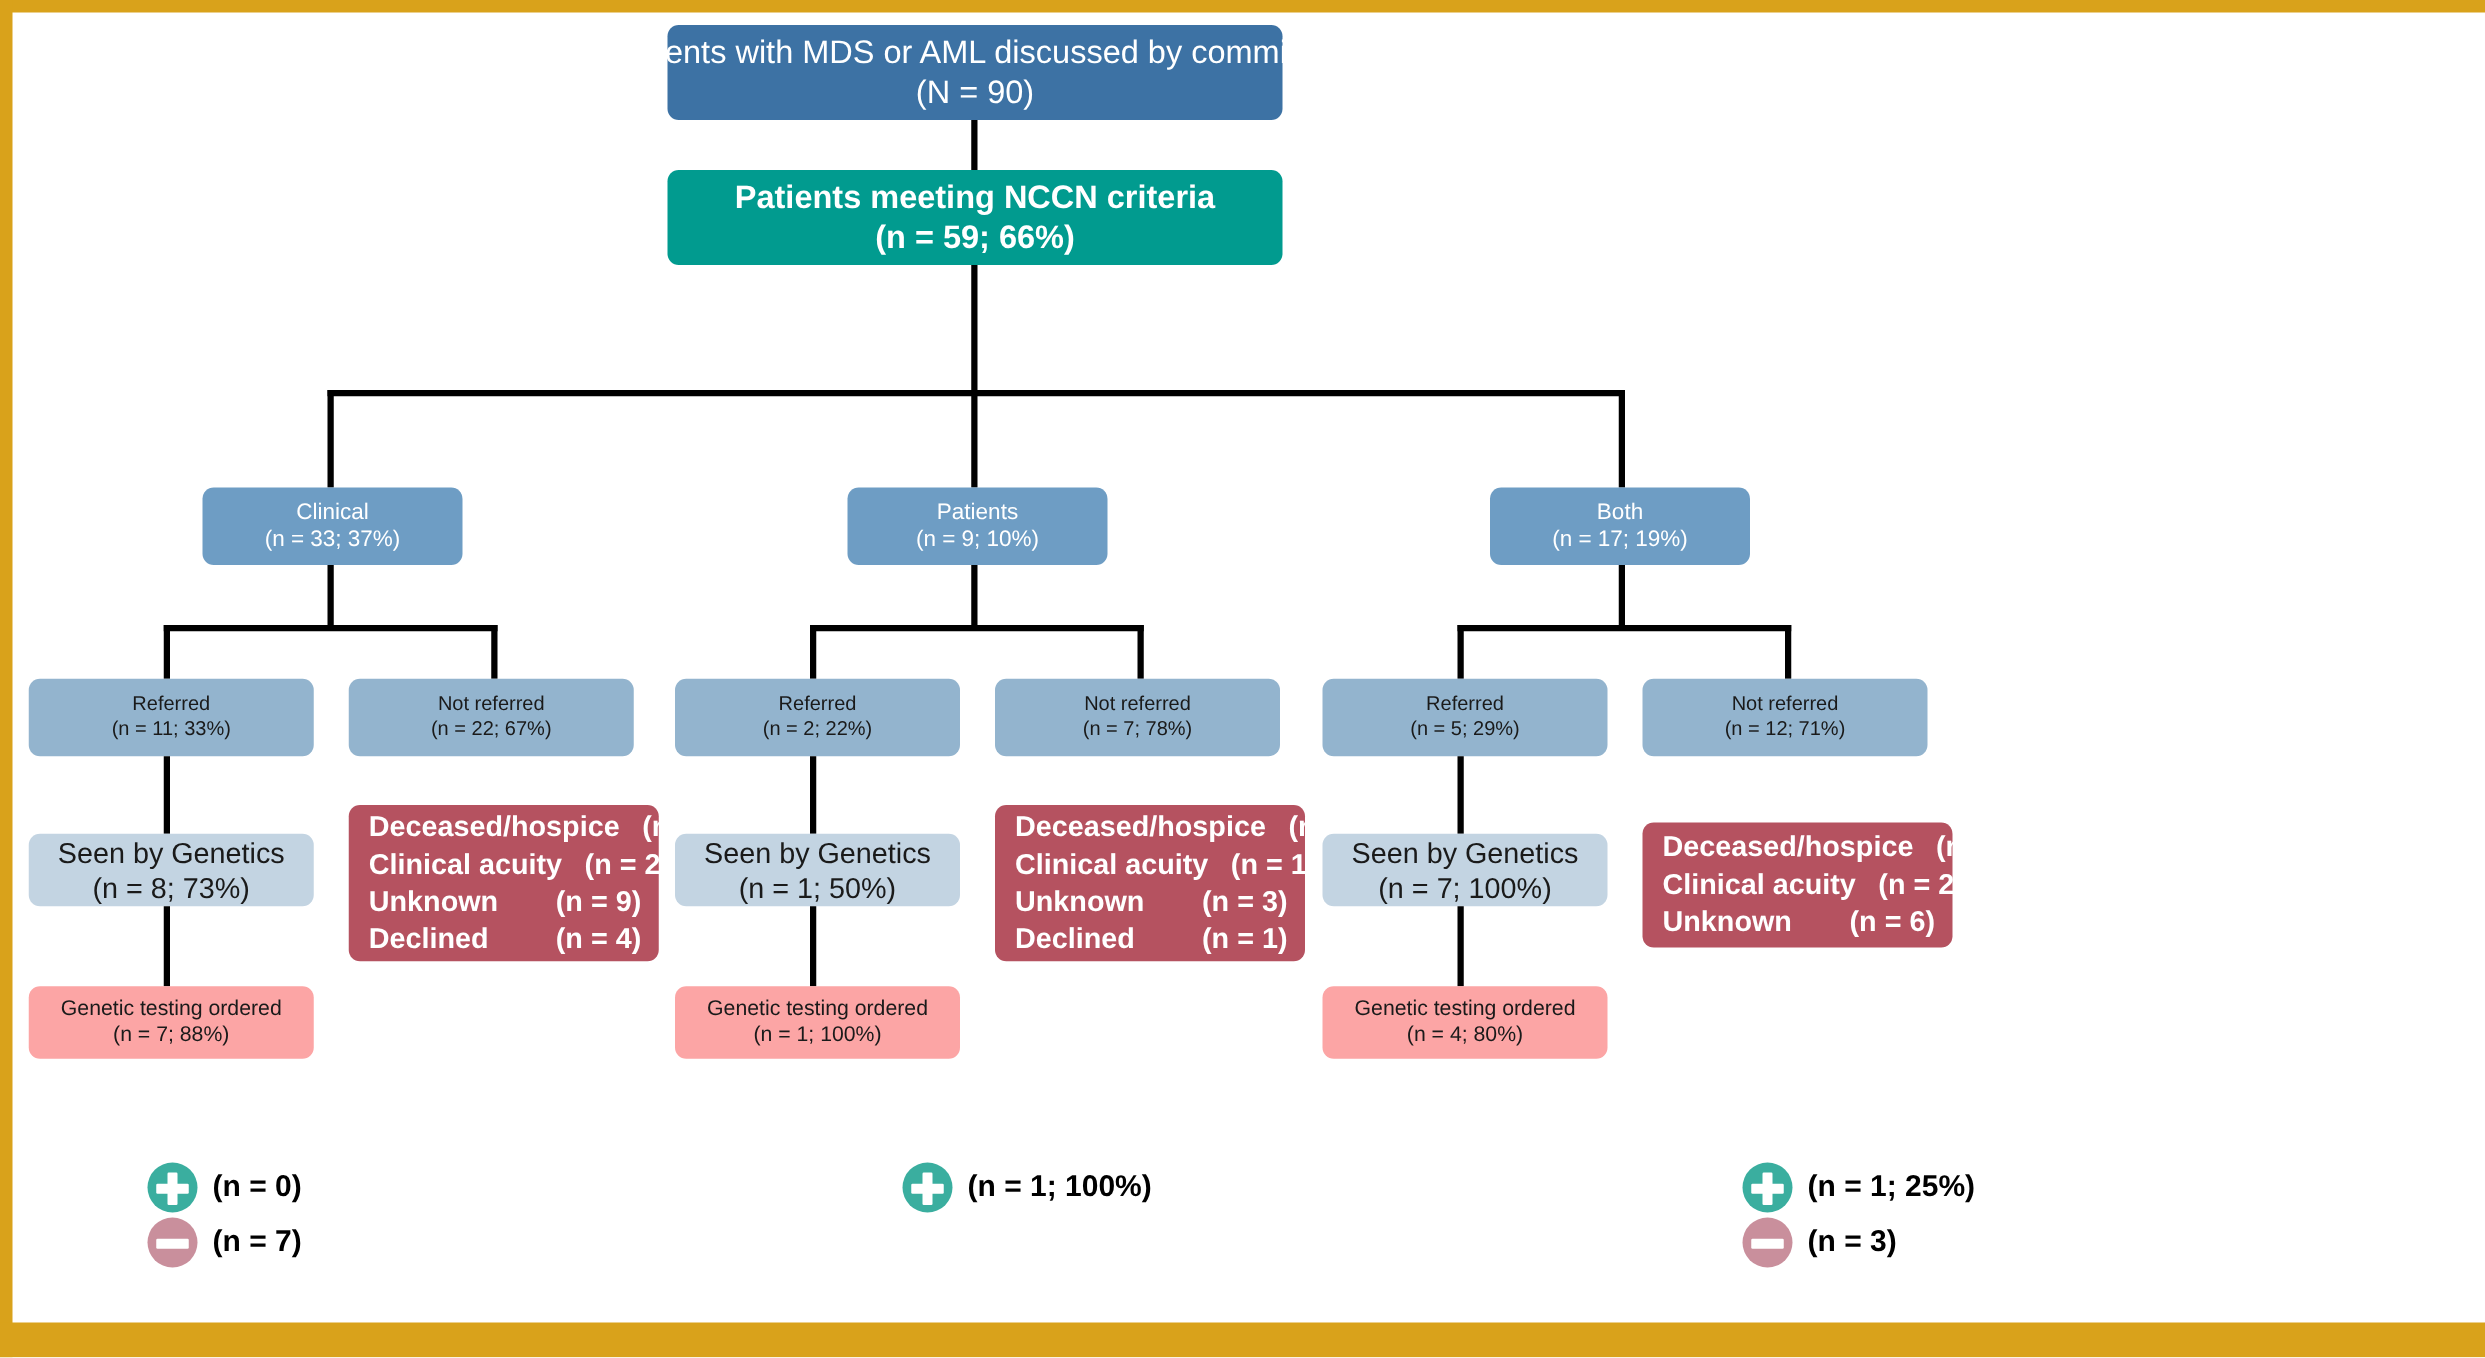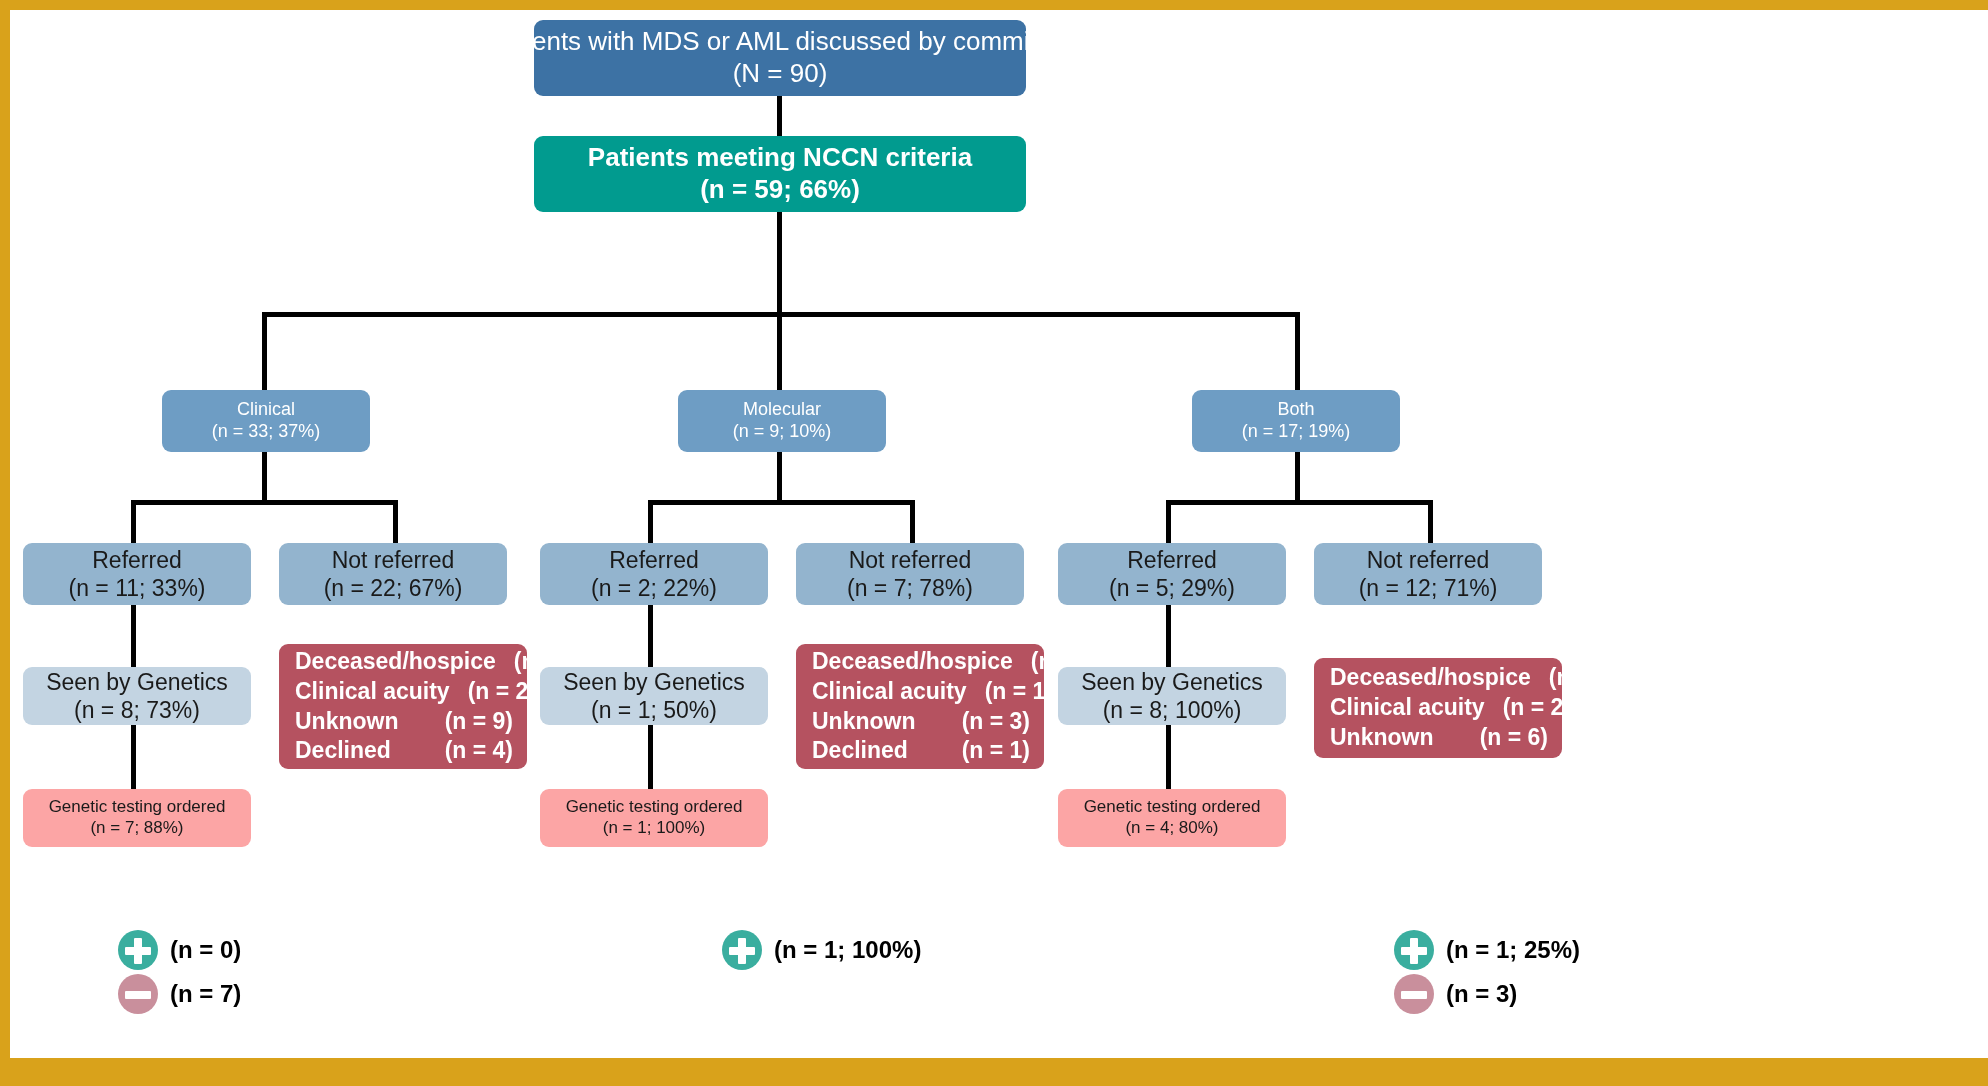--- a/index.html
+++ b/index.html
@@ -167,7 +167,7 @@
       <span class="l2">(n = 33; 37%)</span>
     </div>
     <div class="node n-cat" style="left:668px; top:380px; width:208px; height:62px;">
-      <span class="l1">Molecular</span>
+      <span class="l1">Patients</span>
       <span class="l2">(n = 9; 10%)</span>
     </div>
     <div class="node n-cat" style="left:1182px; top:380px; width:208px; height:62px;">

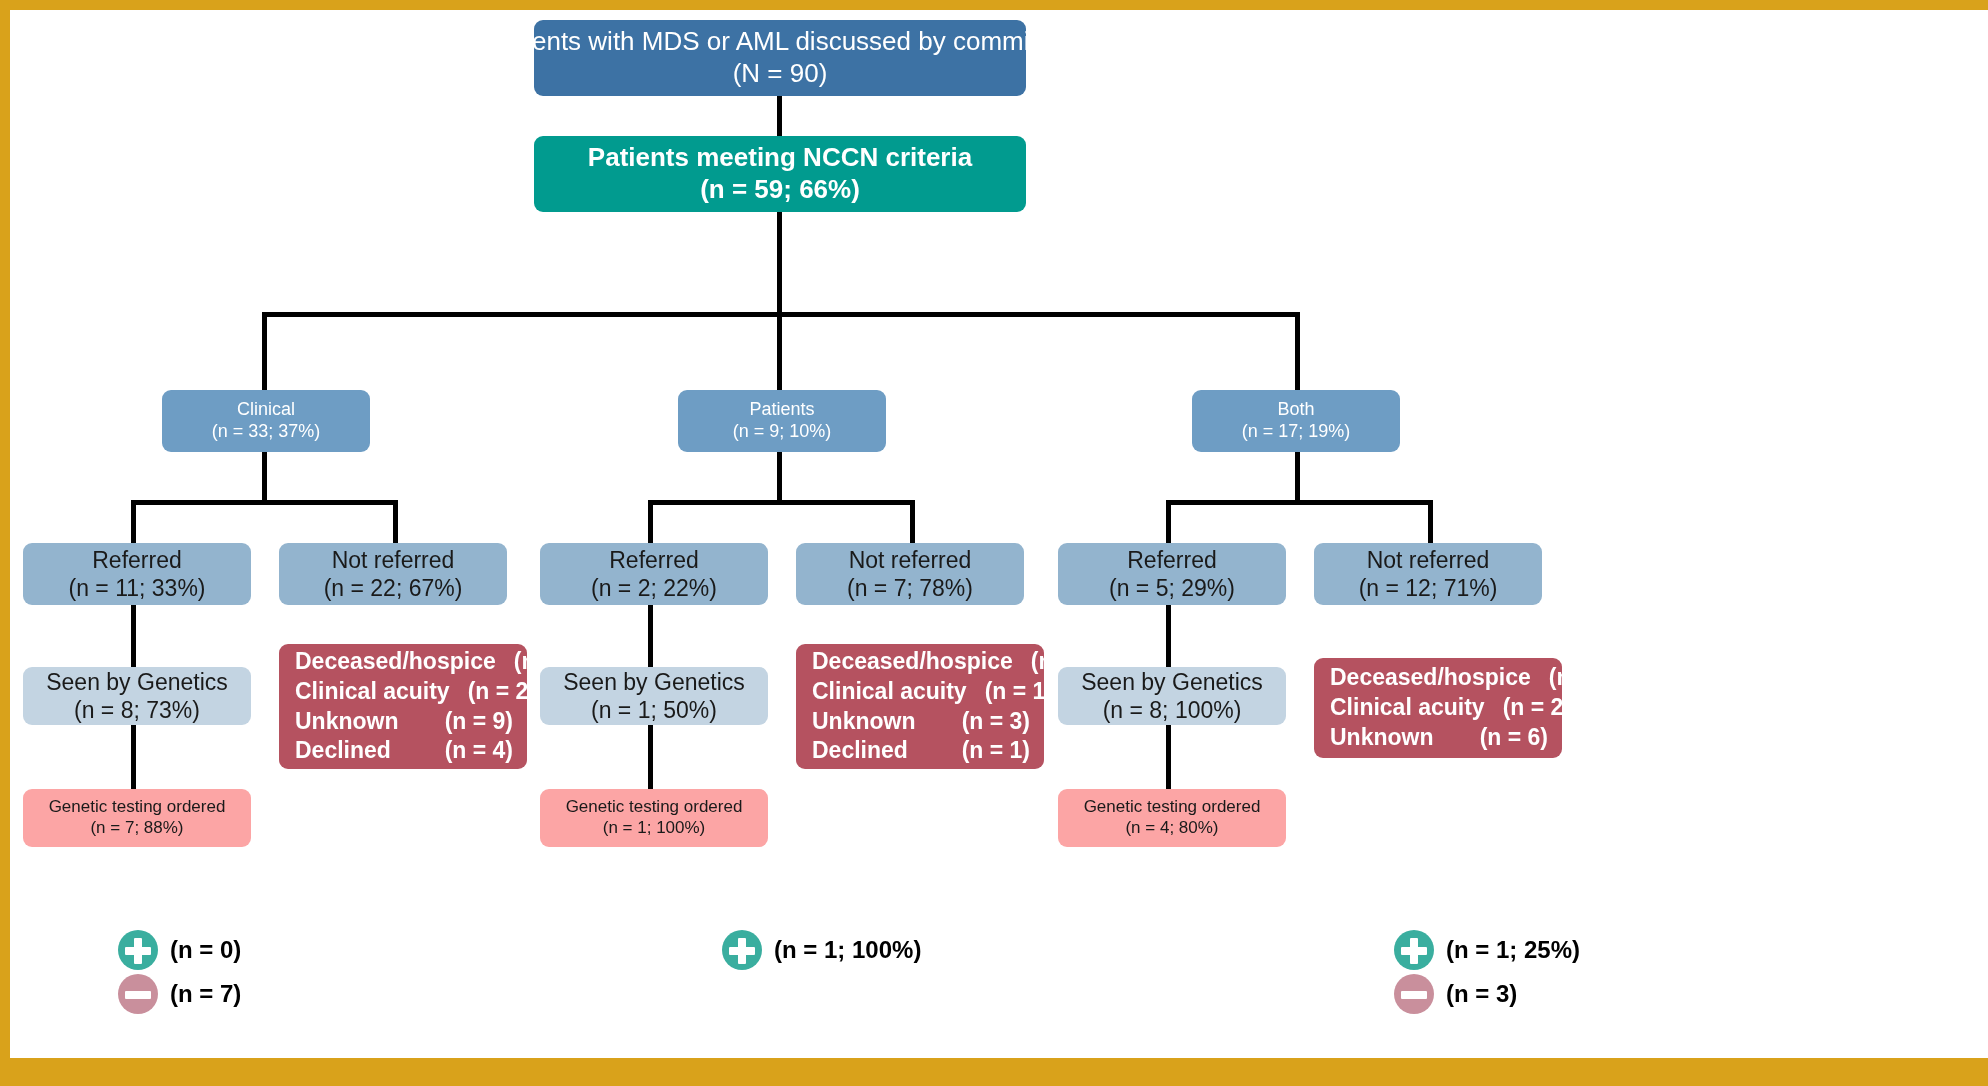--- a/index.html
+++ b/index.html
@@ -60,7 +60,7 @@
   .n-root   { background: #3d72a4; color: #ffffff; font-size: 26px; }
   .n-crit   { background: #019b8f; color: #ffffff; font-size: 26px; }
   .n-cat    { background: #6e9dc4; color: #ffffff; font-size: 18px; }
-  .n-ref    { background: #93b4ce; color: #1a1a1a; font-size: 23px; }
+  .n-ref    { background: #93b4ce; color: #1a1a1a; font-size: 16px; }
   .n-seen   { background: #c3d4e2; color: #1a1a1a; font-size: 23px; }
   .n-order  { background: #fca5a5; color: #1a1a1a; font-size: 17px; }
 

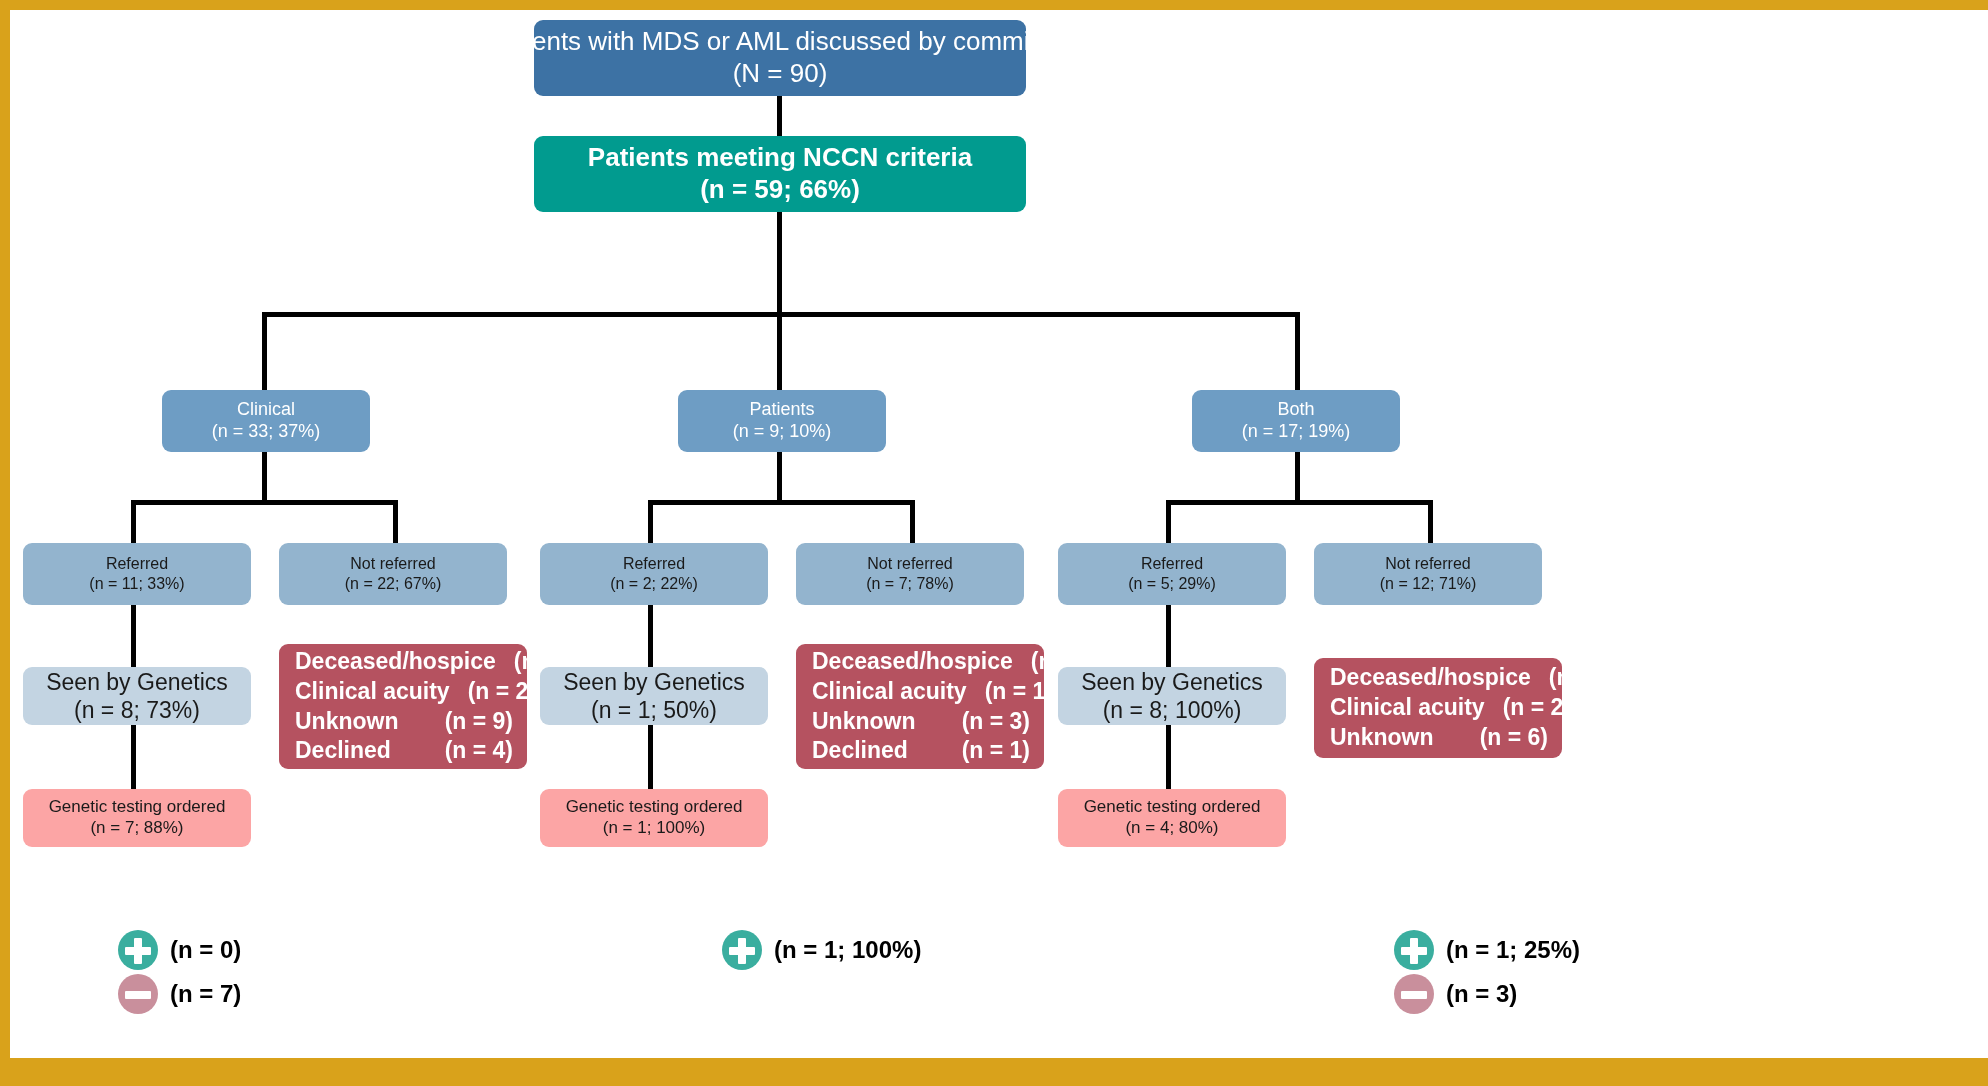--- a/index.html
+++ b/index.html
@@ -284,7 +284,7 @@
     </div>
     <div class="node n-seen" style="left:1048px; top:657px; width:228px; height:58px;">
       <span class="l1">Seen by Genetics</span>
-      <span class="l2">(n = 8; 100%)</span>
+      <span class="l2">(n = 7; 100%)</span>
     </div>
 
     <div class="ln ln-v" style="left:121px; top:715px; height:64px;"></div>

